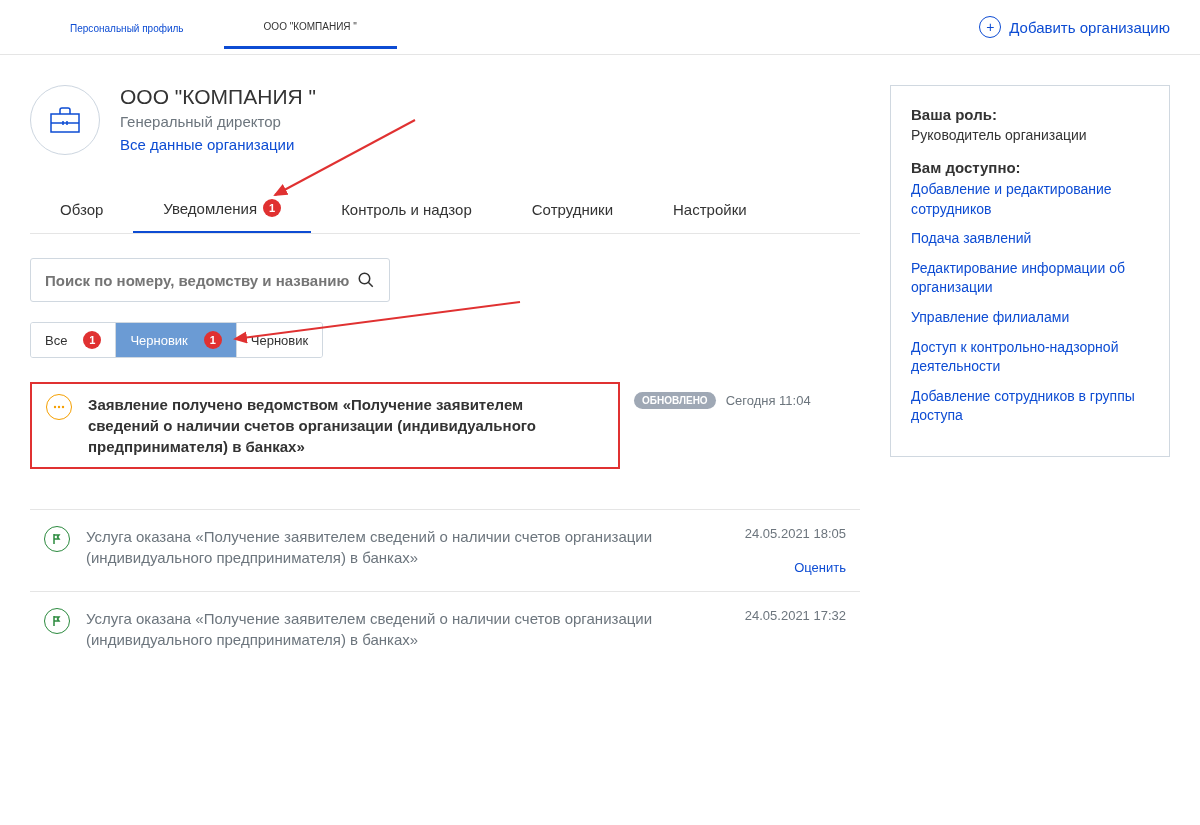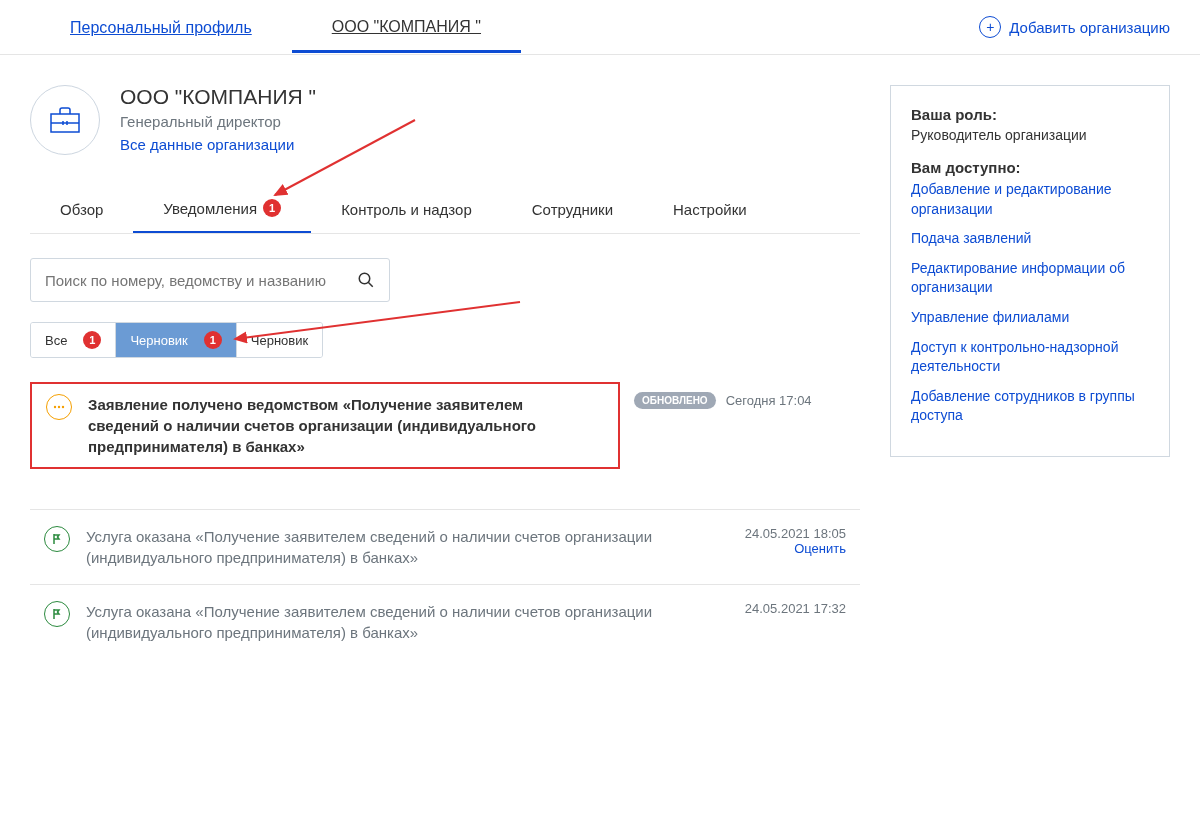--- a/index.html
+++ b/index.html
@@ -5,7 +5,7 @@
     * { box-sizing: border-box; margin: 0; padding: 0; }
     body { font-family: Arial, Helvetica, sans-serif; background: #fff; color: #333; font-size: 15px; width: 1200px; }
     .top-tabs { display: flex; align-items: center; border-bottom: 1px solid #e5e5e5; padding: 0 30px; }
-    .top-tab { padding: 16px 40px 14px; font-size: 16px; cursor: pointer; color: #0d4cd3; text-decoration: underline; }
+    .top-tab { padding: 16px 40px 14px; font-size: 10px; cursor: pointer; color: #0d4cd3; }
     .top-tab.active { color: #333; border-bottom: 3px solid #0d4cd3; font-weight: 400; }
     .top-right { margin-left: auto; display: flex; align-items: center; color: #0d4cd3; cursor: pointer; padding: 16px 0; }
     .plus-circle { width: 22px; height: 22px; border: 1.5px solid #0d4cd3; border-radius: 50%; display: inline-flex; align-items: center; justify-content: center; margin-right: 8px; font-size: 14px; }

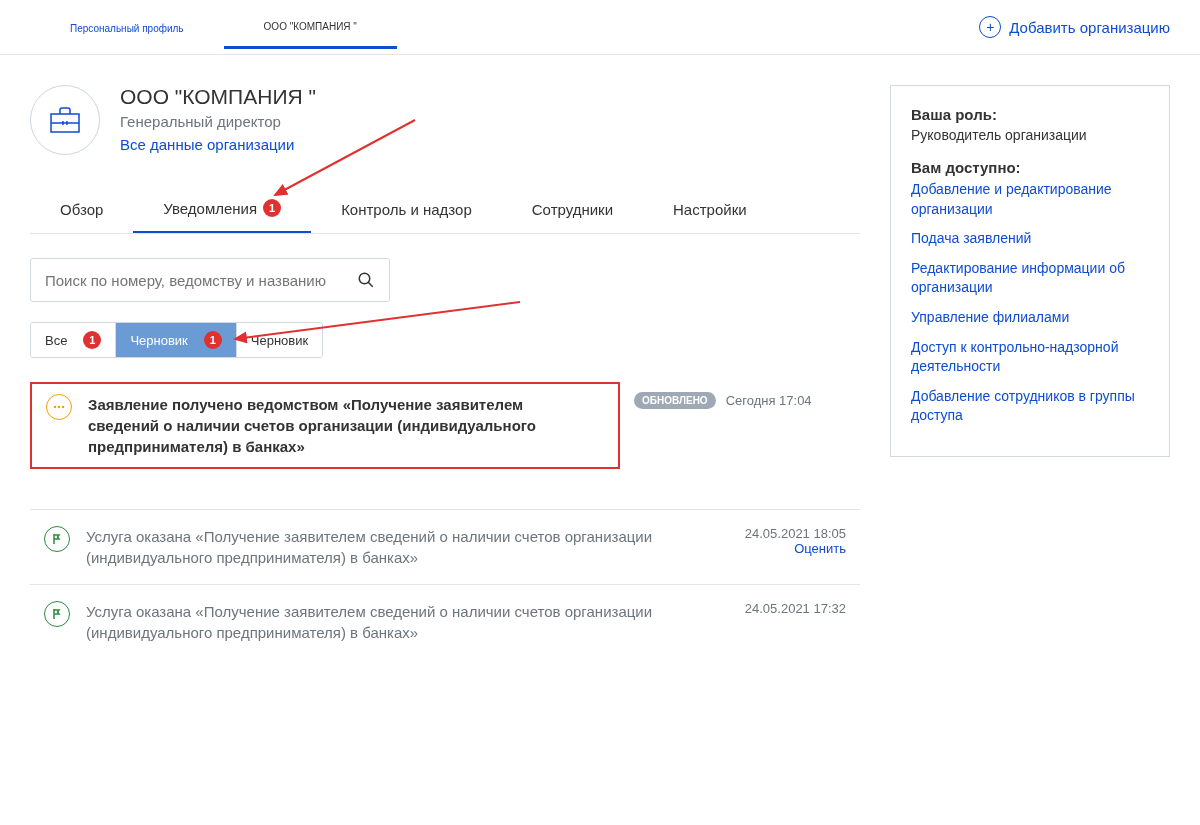--- a/index.html
+++ b/index.html
@@ -180,7 +180,7 @@
       <h4>Ваша роль:</h4>
       <div class="val">Руководитель организации</div>
       <h4>Вам доступно:</h4>
-      <div class="perm">Добавление и редактирование организации</div>
+      <div class="perm">Добавление и редактирование сотрудников</div>
       <div class="perm">Подача заявлений</div>
       <div class="perm">Редактирование информации об организации</div>
       <div class="perm">Управление филиалами</div>

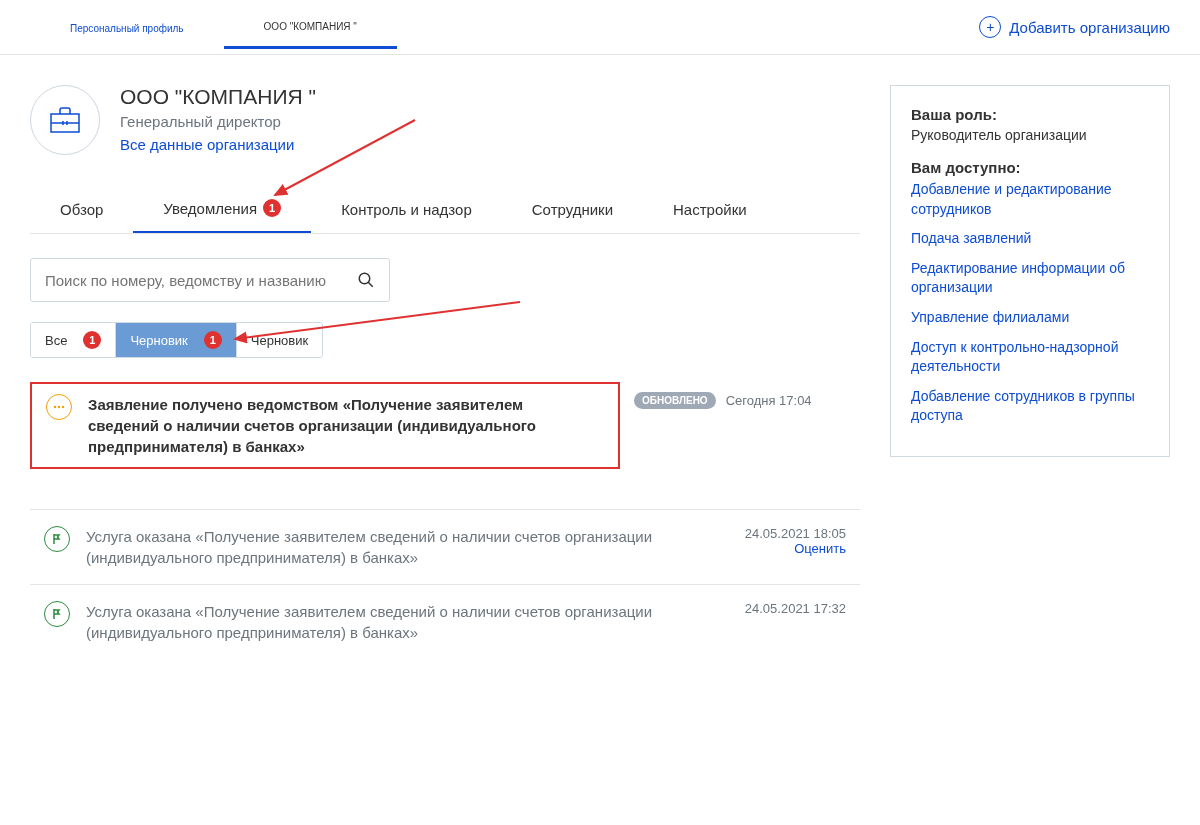--- a/index.html
+++ b/index.html
@@ -22,7 +22,7 @@
     .inner-tab.active { border-bottom: 2px solid #0d4cd3; }
     .badge { display: inline-flex; align-items: center; justify-content: center; min-width: 18px; height: 18px; background: #e03131; color: #fff; border-radius: 9px; font-size: 11px; font-weight: 700; padding: 0 4px; }
     .search-box { display: flex; border: 1px solid #d0d8e0; border-radius: 3px; width: 360px; margin-bottom: 20px; align-items: center; padding: 12px 14px; }
-    .search-box input { border: none; outline: none; flex: 1; font-size: 15px; color: #999; }
+    .search-box input { border: none; outline: none; flex: 1; font-size: 15px; color: #999; font-weight: bold; }
     .search-icon { width: 18px; height: 18px; color: #333; flex-shrink: 0; }
     .filter-group { display: inline-flex; border: 1px solid #d0d8e0; border-radius: 3px; overflow: hidden; margin-bottom: 24px; }
     .filter-btn { padding: 8px 14px; font-size: 13px; cursor: pointer; display: flex; align-items: center; gap: 16px; border-right: 1px solid #d0d8e0; background: #fff; }

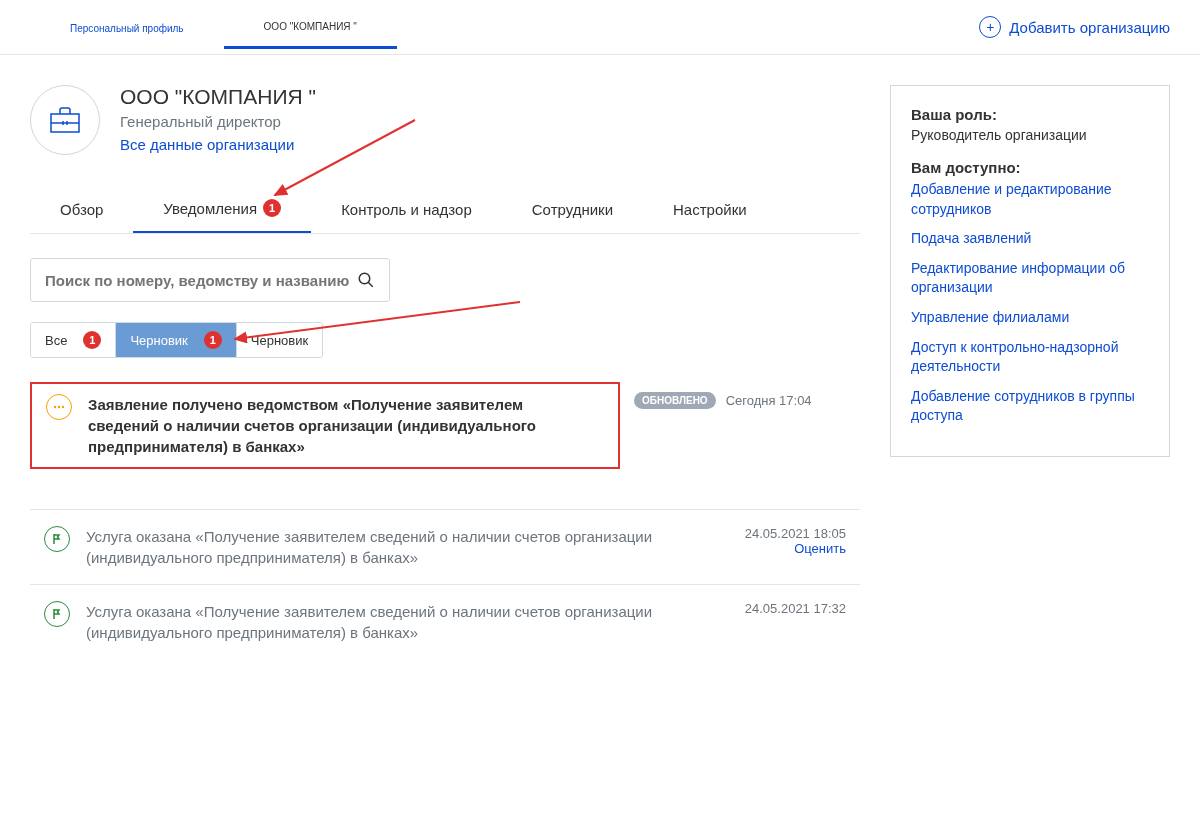--- a/index.html
+++ b/index.html
@@ -143,7 +143,7 @@
       </div>
       <div class="row-meta" style="padding-top:10px; display:flex; align-items:center; gap:10px;">
         <span class="status-badge" style="margin-bottom:0;">ОБНОВЛЕНО</span>
-        <span>Сегодня 17:04</span>
+        <span>Сегодня 11:04</span>
       </div>
     </div>
 

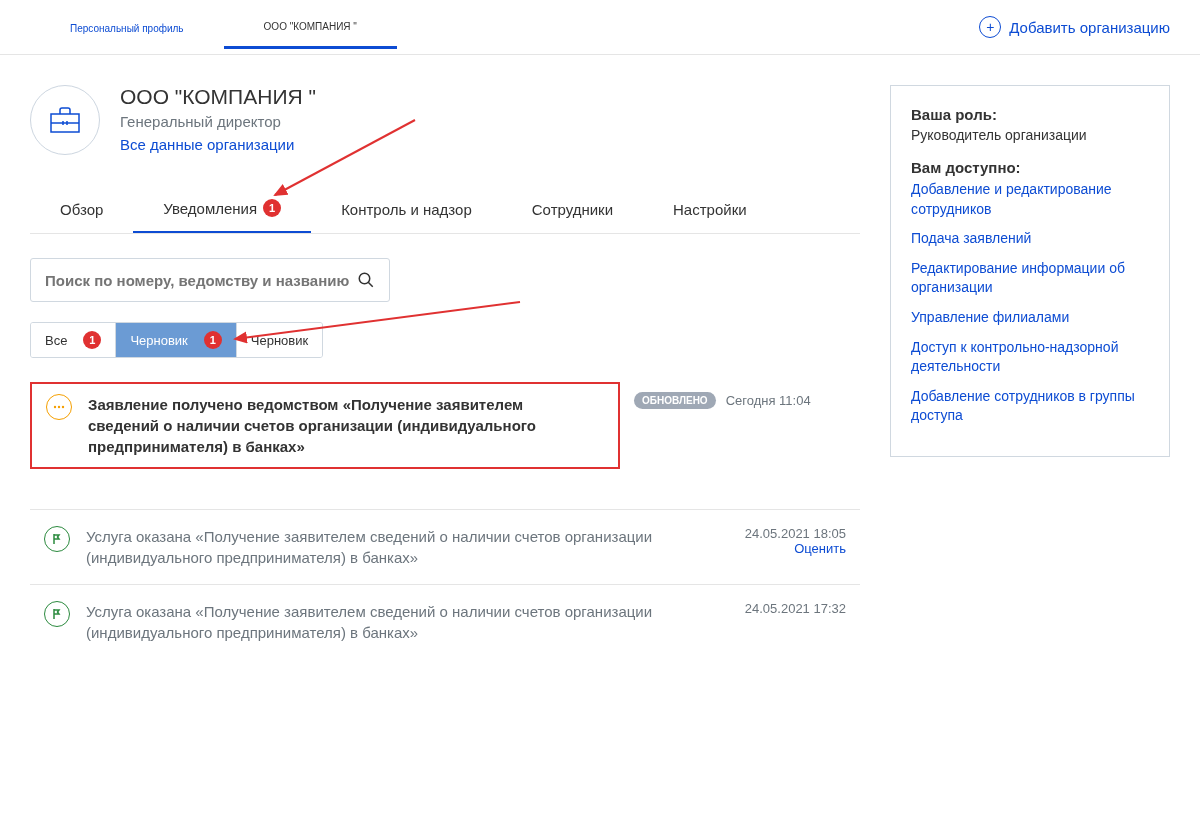--- a/index.html
+++ b/index.html
@@ -40,7 +40,7 @@
     .row-text.bold { font-weight: 700; }
     .row-text.muted { color: #6c757d; }
     .row-meta { text-align: right; font-size: 13px; color: #6c757d; flex-shrink: 0; }
-    .row-meta .rate { color: #0d4cd3; cursor: pointer; margin-top: 0; text-align: right; }
+    .row-meta .rate { color: #0d4cd3; cursor: pointer; margin-top: 19px; text-align: right; }
     .status-badge { display: inline-block; background: #9fa8b5; color: #fff; font-size: 10px; font-weight: 700; padding: 3px 8px; border-radius: 10px; margin-bottom: 4px; }
     .side-box { border: 1px solid #d0d8e0; padding: 20px; font-size: 14px; }
     .side-box h4 { font-size: 15px; margin-bottom: 4px; font-weight: 700; }

